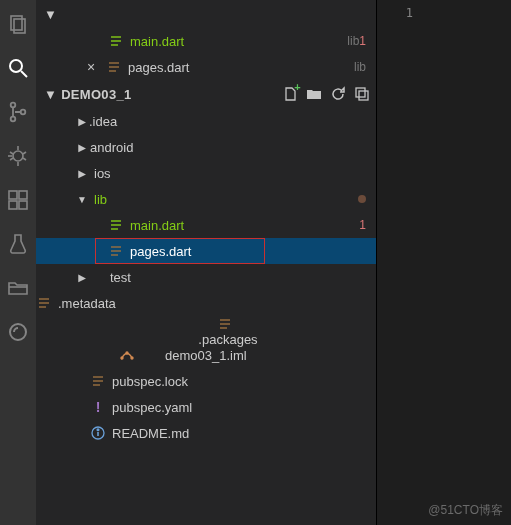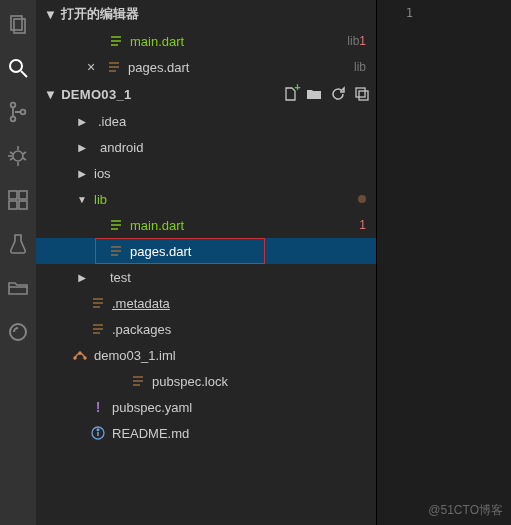--- a/index.html
+++ b/index.html
@@ -152,7 +152,6 @@
 <div class="sidebar">
   <div class="section-header indent-0">
     <span class="arrow">▼</span>
-    <span>打开的编辑器</span>
   </div>
 
   <div class="row indent-ed modified" style="padding-left:72px">

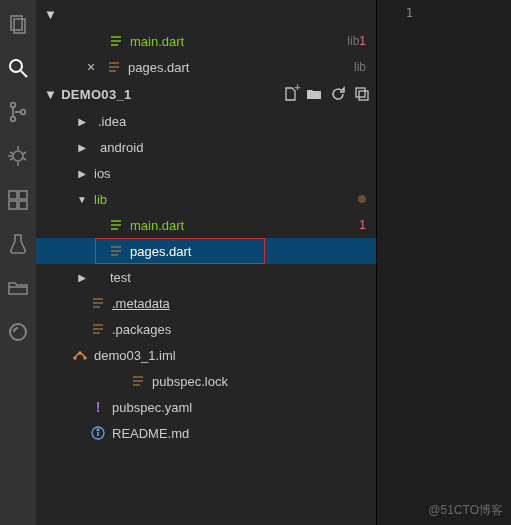--- a/index.html
+++ b/index.html
@@ -206,7 +206,7 @@
   <div id="tree">
       <div class="row" style="padding-left: 40px;">
         <span class="arrow">▶</span>
-        <span class="name folder-name" style="margin-left: 10px;">.idea</span>
+        <span class="name folder-name" style="margin-left: 1px;">.idea</span>
       </div>
       <div class="row" style="padding-left: 40px;">
         <span class="arrow">▶</span>

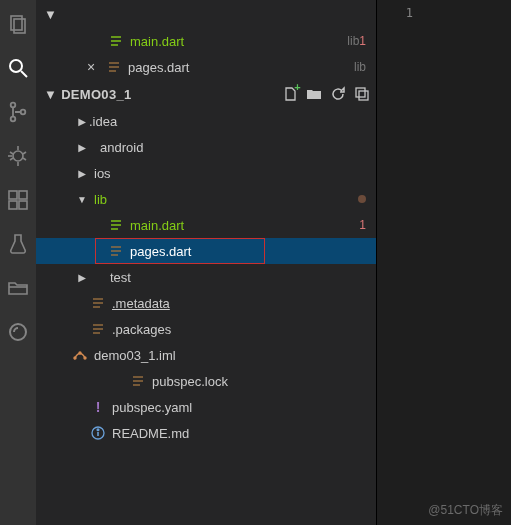--- a/index.html
+++ b/index.html
@@ -210,7 +210,7 @@
       </div>
       <div class="row" style="padding-left: 40px;">
         <span class="arrow">▶</span>
-        <span class="name folder-name" style="margin-left: 12px;">android</span>
+        <span class="name folder-name" style="margin-left: 2px;">android</span>
       </div>
       <div class="row" style="padding-left: 40px;">
         <span class="arrow">▶</span>

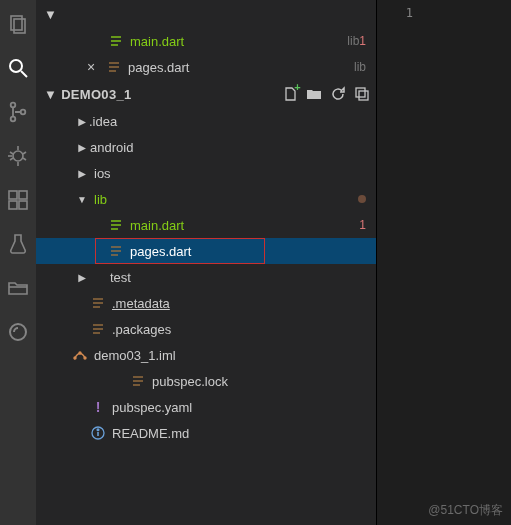--- a/index.html
+++ b/index.html
@@ -247,7 +247,7 @@
         <span class="arrow">▶</span>
         <span class="name folder-name" style="margin-left: 22px;">test</span>
       </div>
-      <div class="row" style="padding-left: 54px; text-decoration: underline;">
+      <div class="row" style="">
         <span class="file-icon fi-lines">
           <svg viewBox="0 0 16 16">
             <line x1="3" y1="4" x2="13" y2="4"></line>

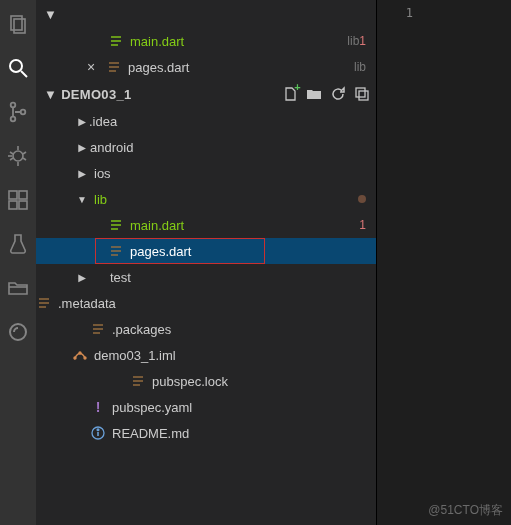--- a/index.html
+++ b/index.html
@@ -257,7 +257,7 @@
         </span>
         <span class="name">.metadata</span>
       </div>
-      <div class="row" style="padding-left: 54px;">
+      <div class="row" style="padding-left: 54px; flex-direction: column;">
         <span class="file-icon fi-lines">
           <svg viewBox="0 0 16 16">
             <line x1="3" y1="4" x2="13" y2="4"></line>

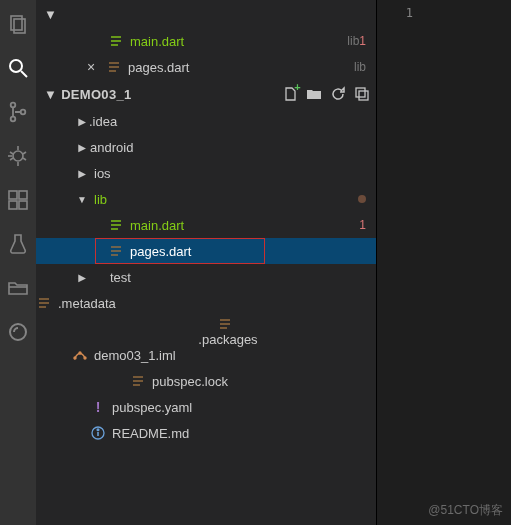--- a/index.html
+++ b/index.html
@@ -267,7 +267,7 @@
         </span>
         <span class="name">.packages</span>
       </div>
-      <div class="row" style="padding-left: 36px;">
+      <div class="row" style="padding-left: 83px; gap: 24px;">
         <span class="file-icon fi-iml">
           <svg viewBox="0 0 16 16" fill="none" stroke="currentColor" stroke-width="1.4">
             <path d="M3 11c3-6 7-6 10 0"></path>

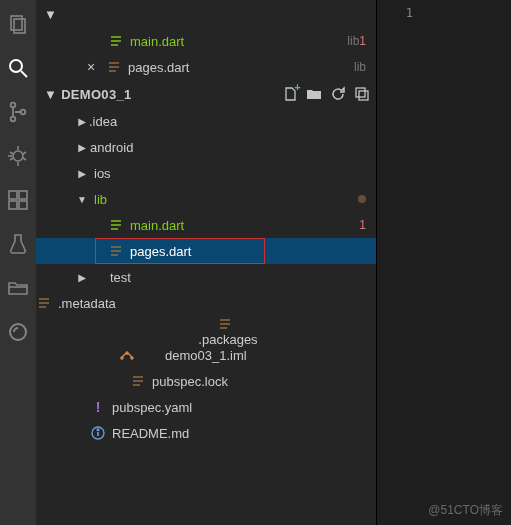--- a/index.html
+++ b/index.html
@@ -278,7 +278,7 @@
         </span>
         <span class="name">demo03_1.iml</span>
       </div>
-      <div class="row" style="padding-left: 54px; margin-left: 40px;">
+      <div class="row" style="padding-left: 54px;">
         <span class="file-icon fi-lines">
           <svg viewBox="0 0 16 16">
             <line x1="3" y1="4" x2="13" y2="4"></line>

